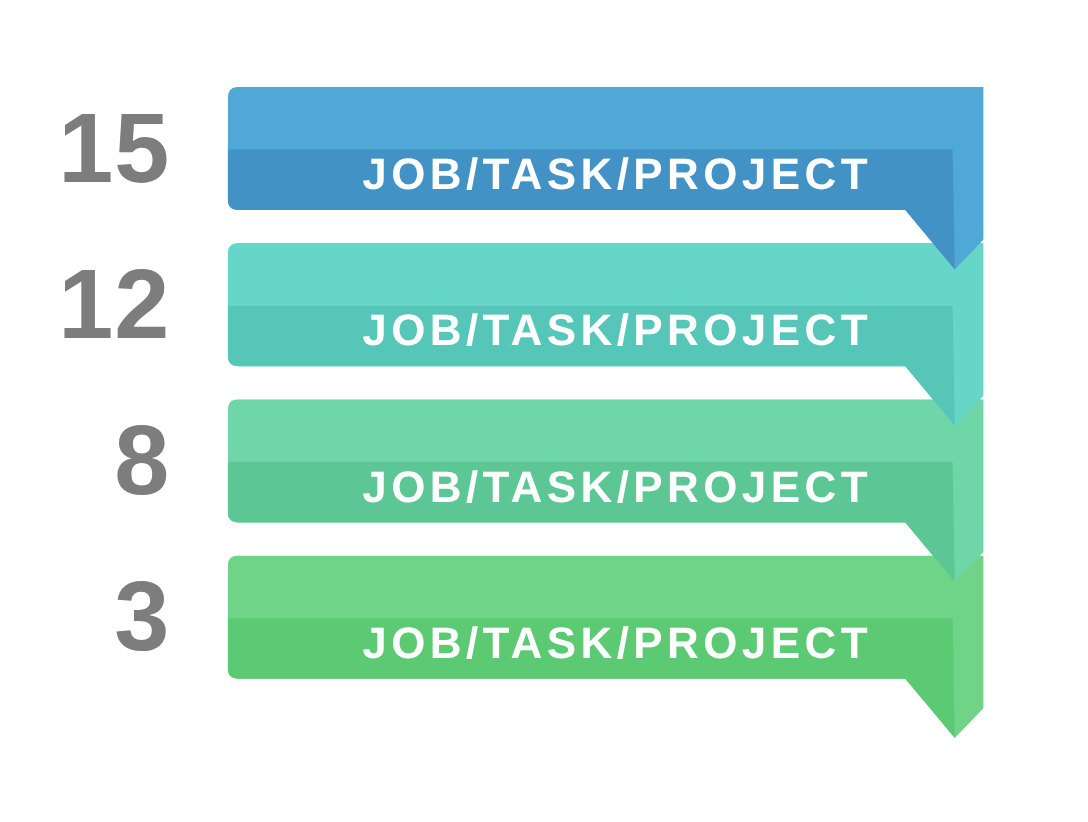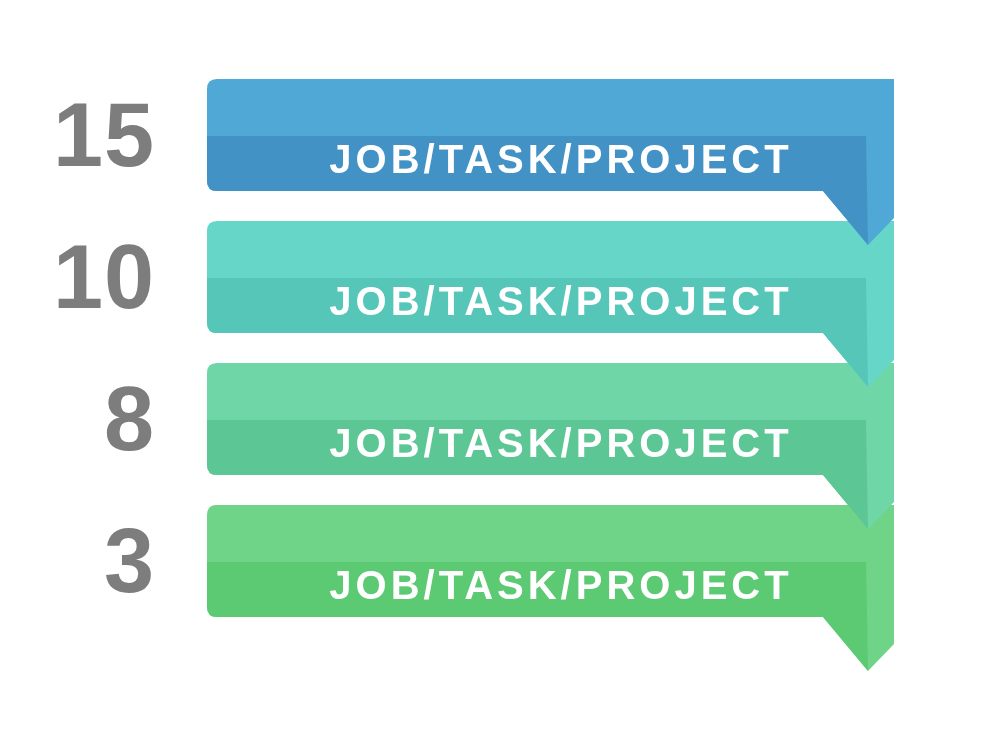--- a/index.html
+++ b/index.html
@@ -73,7 +73,7 @@
   </div>
 
   <div class="row row-2">
-    <div class="num">10</div>
+    <div class="num">12</div>
     <svg class="banner-svg" viewBox="0 0 708 170" aria-hidden="true">
       <path d="M10,0 H698 Q708,0 708,10 V117 L661,166 L616,112 H10 Q0,112 0,102 V10 Q0,0 10,0 Z" fill="#66d6c9"></path>
       <path d="M0,57 H659 L661,166 L616,112 H10 Q0,112 0,102 V57 Z" fill="#55c6b8"></path>

